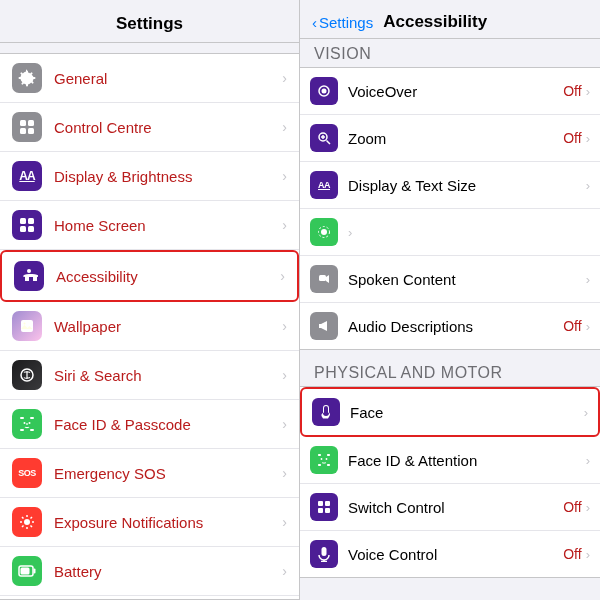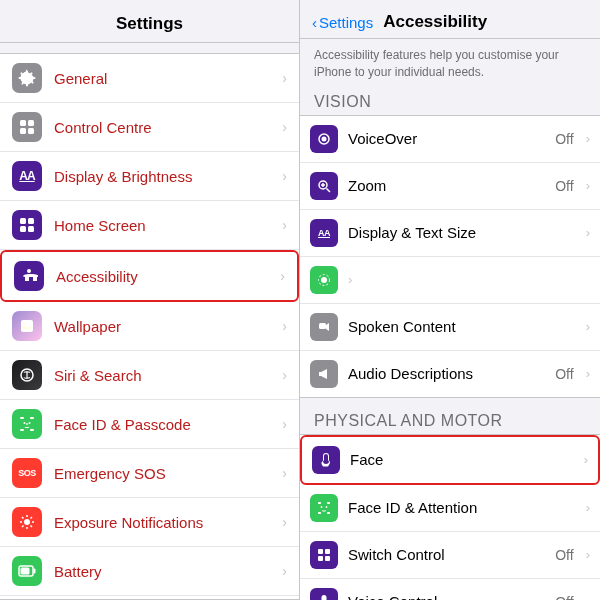--- a/index.html
+++ b/index.html
@@ -322,7 +322,6 @@
     </span>
     <span class="right-title">Accessibility</span>
   </div>
-  <div class="right-desc">Accessibility features help you customise your iPhone to your individual needs.</div>
   <div class="section-header">VISION</div>
   <div class="right-list" id="vision-list">
       <div class="right-item">

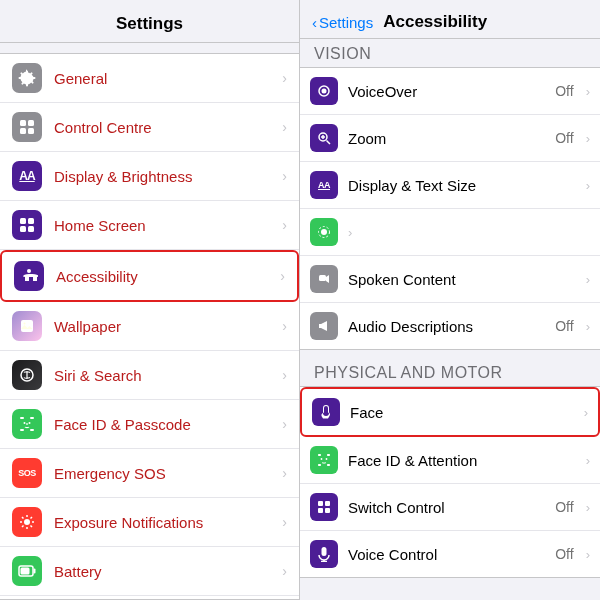--- a/index.html
+++ b/index.html
@@ -162,8 +162,8 @@
     }
     .right-item-value {
       font-size: 14px;
-      color: #737373;
-      margin-right: 12px;
+      color: #b91c1c;
+      margin-right: 4px;
     }
     .right-chevron {
       color: #c7c7cc;

